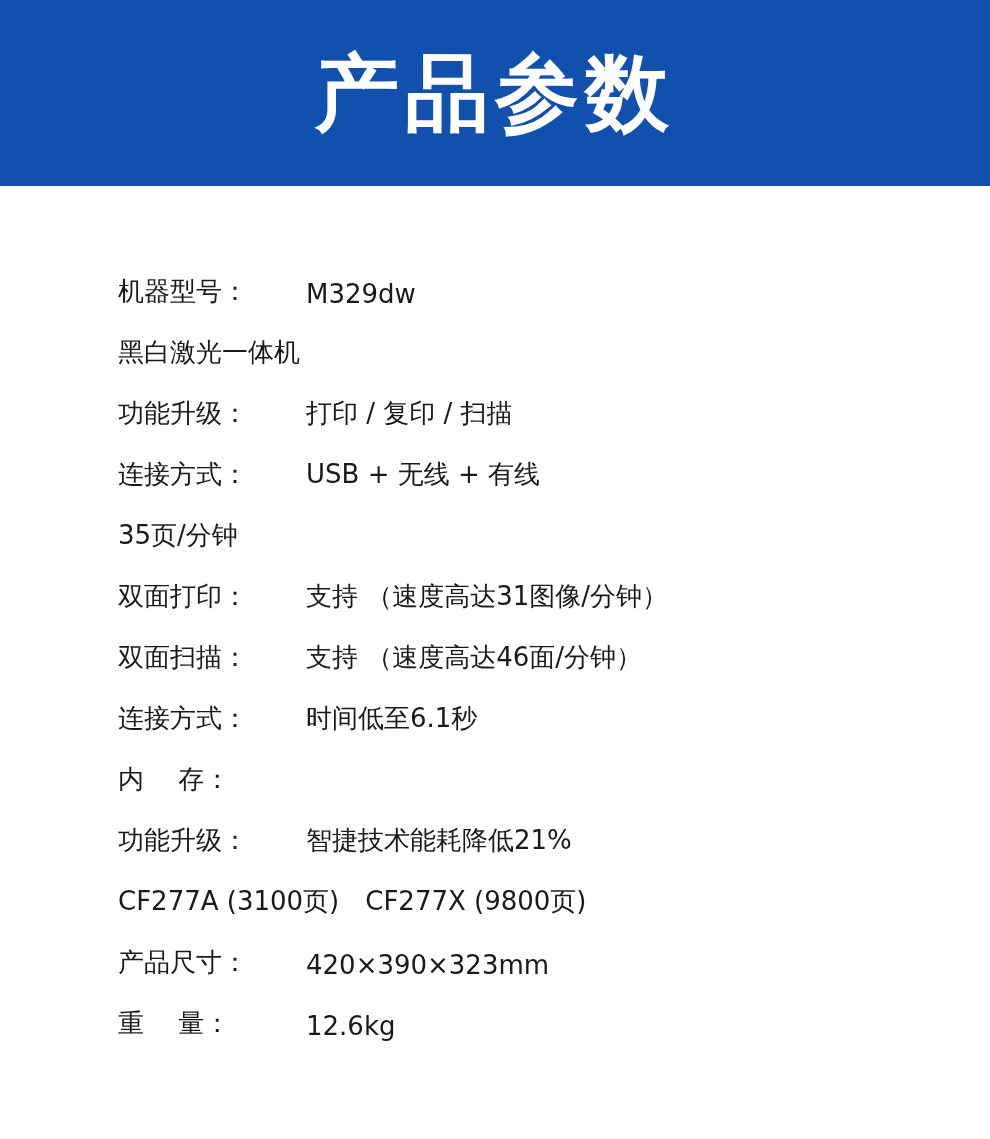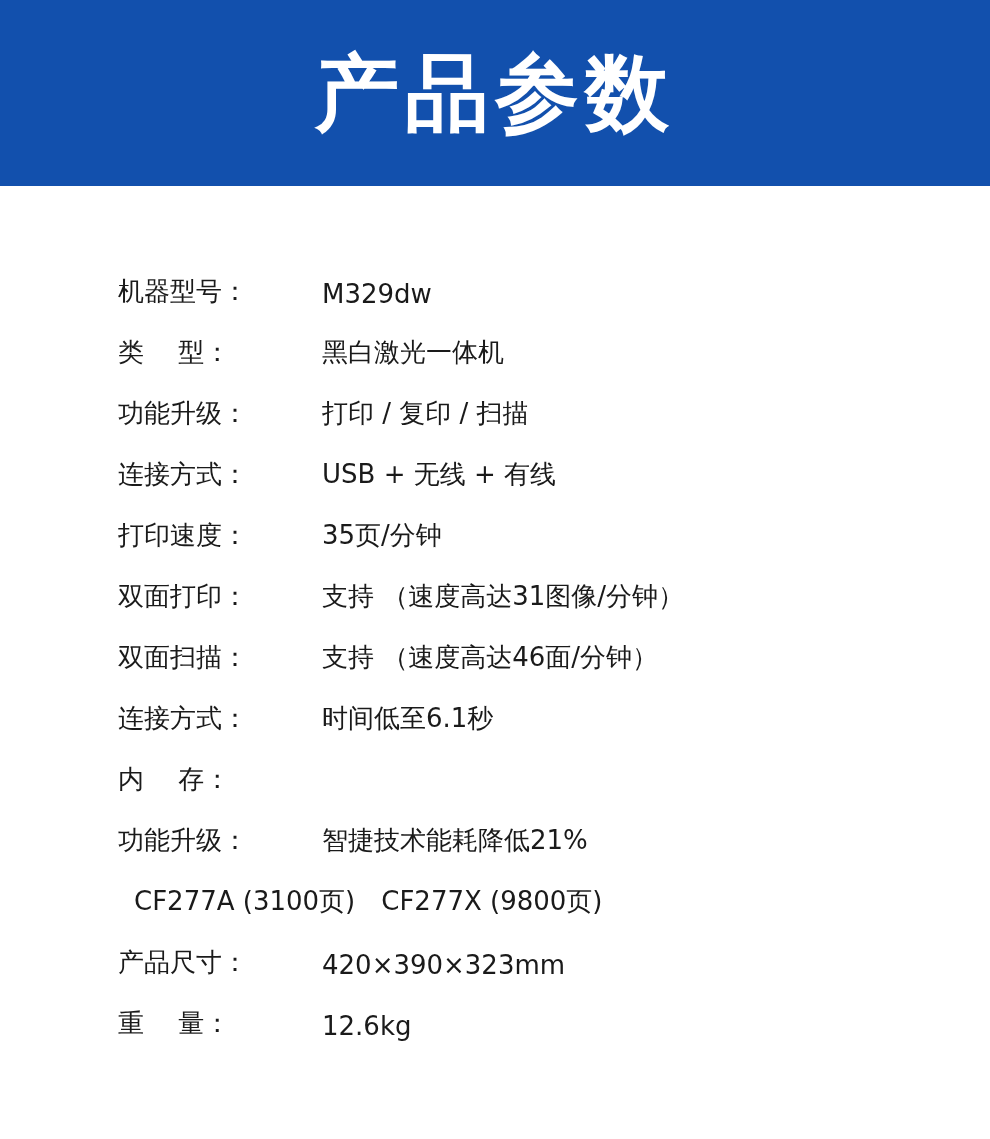--- a/index.html
+++ b/index.html
@@ -59,7 +59,6 @@
     color: #1a1a1a;
     white-space: pre;
     font-family: "DejaVu Sans", "Liberation Sans", sans-serif;
-    margin-left: 16px;
   }
 </style>
 </head>

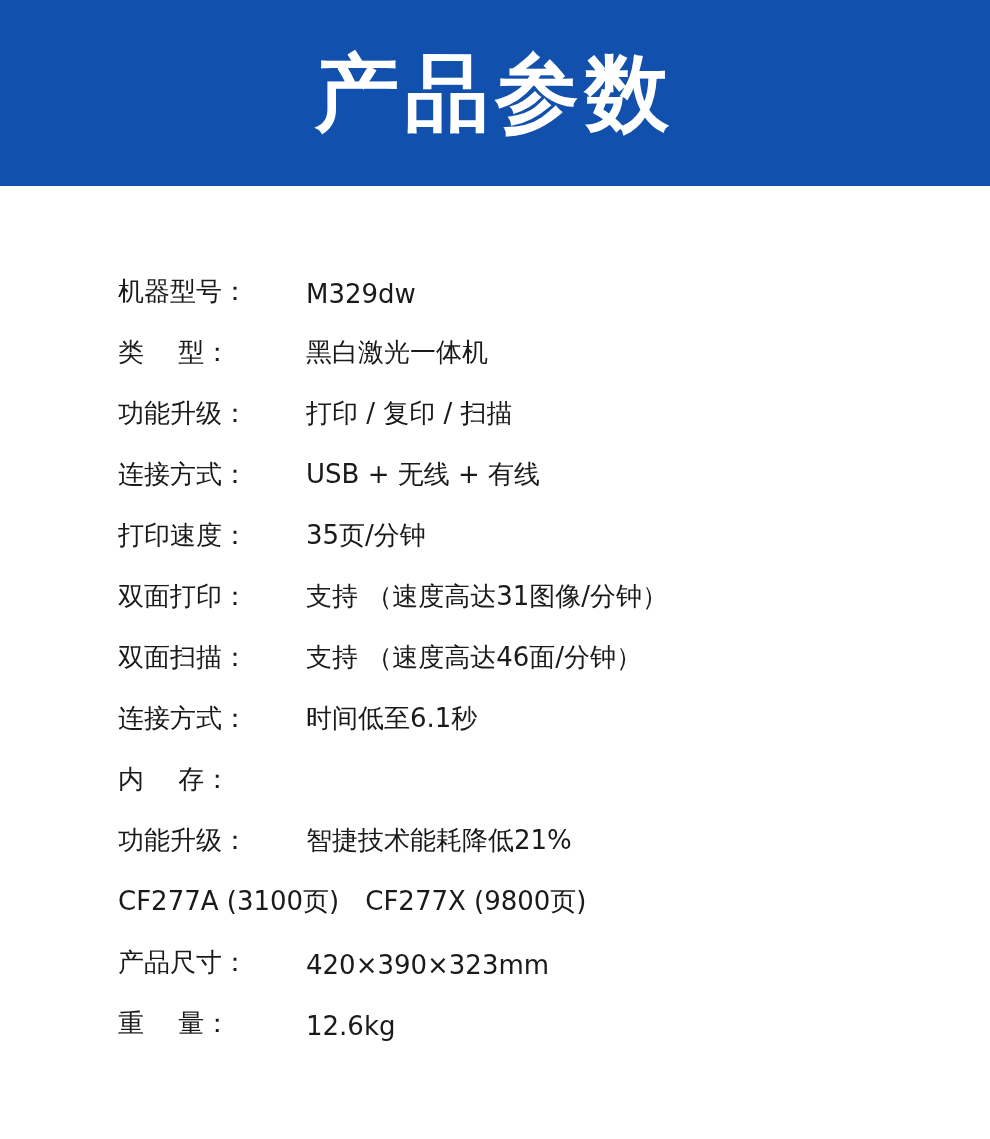--- a/index.html
+++ b/index.html
@@ -78,7 +78,6 @@
     </div>
 
     <div class="spec-row">
-      <div class="spec-label">类　 型：</div>
       <div class="spec-value">黑白激光一体机</div>
     </div>
 

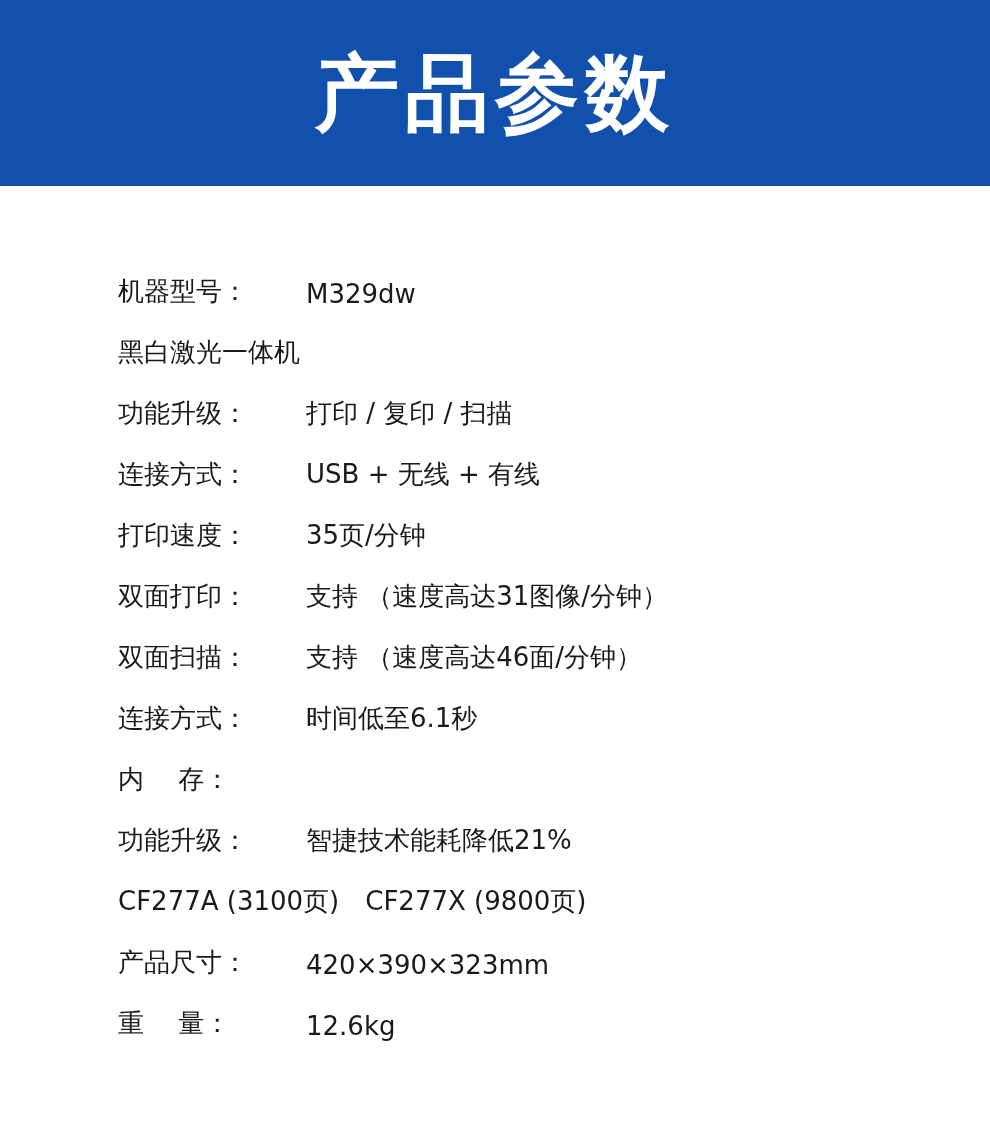--- a/index.html
+++ b/index.html
@@ -92,7 +92,6 @@
     </div>
 
     <div class="spec-row">
-      <div class="spec-label">打印速度：</div>
       <div class="spec-value">35页/分钟</div>
     </div>
 

